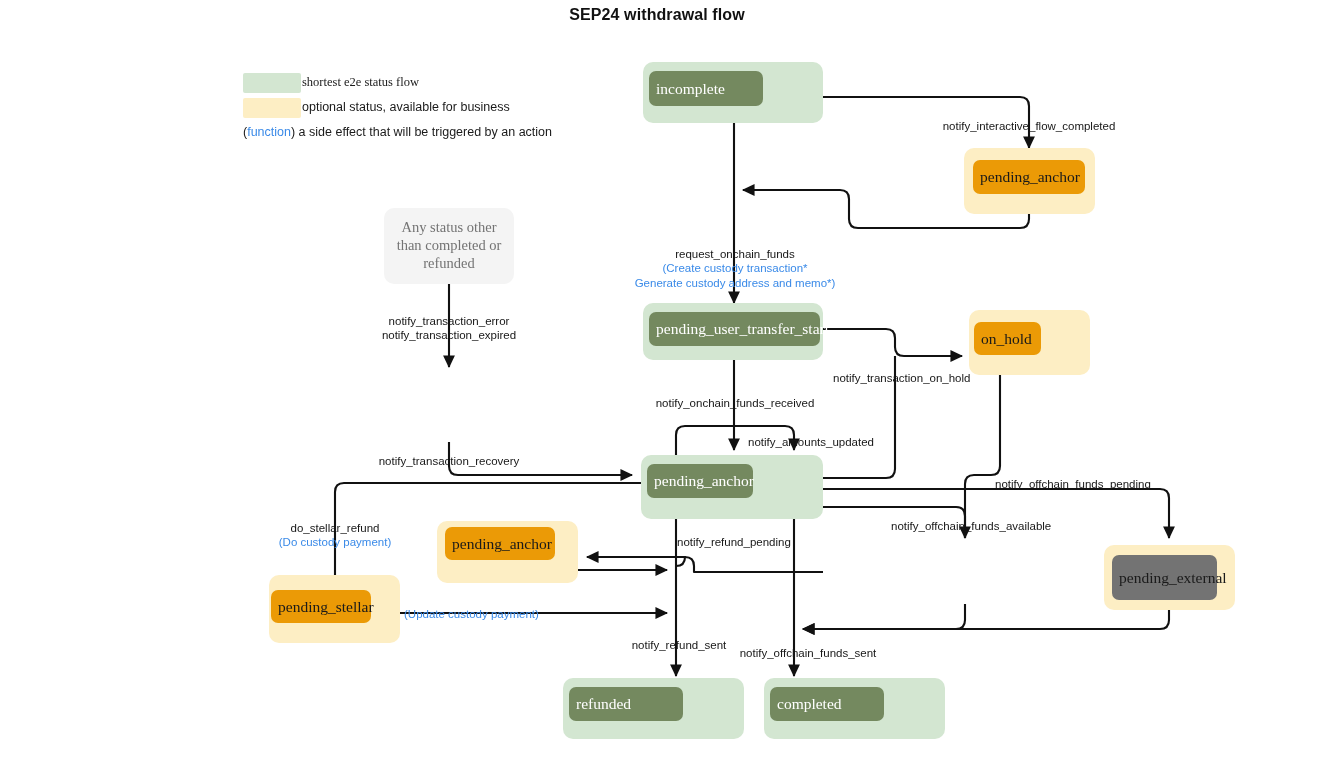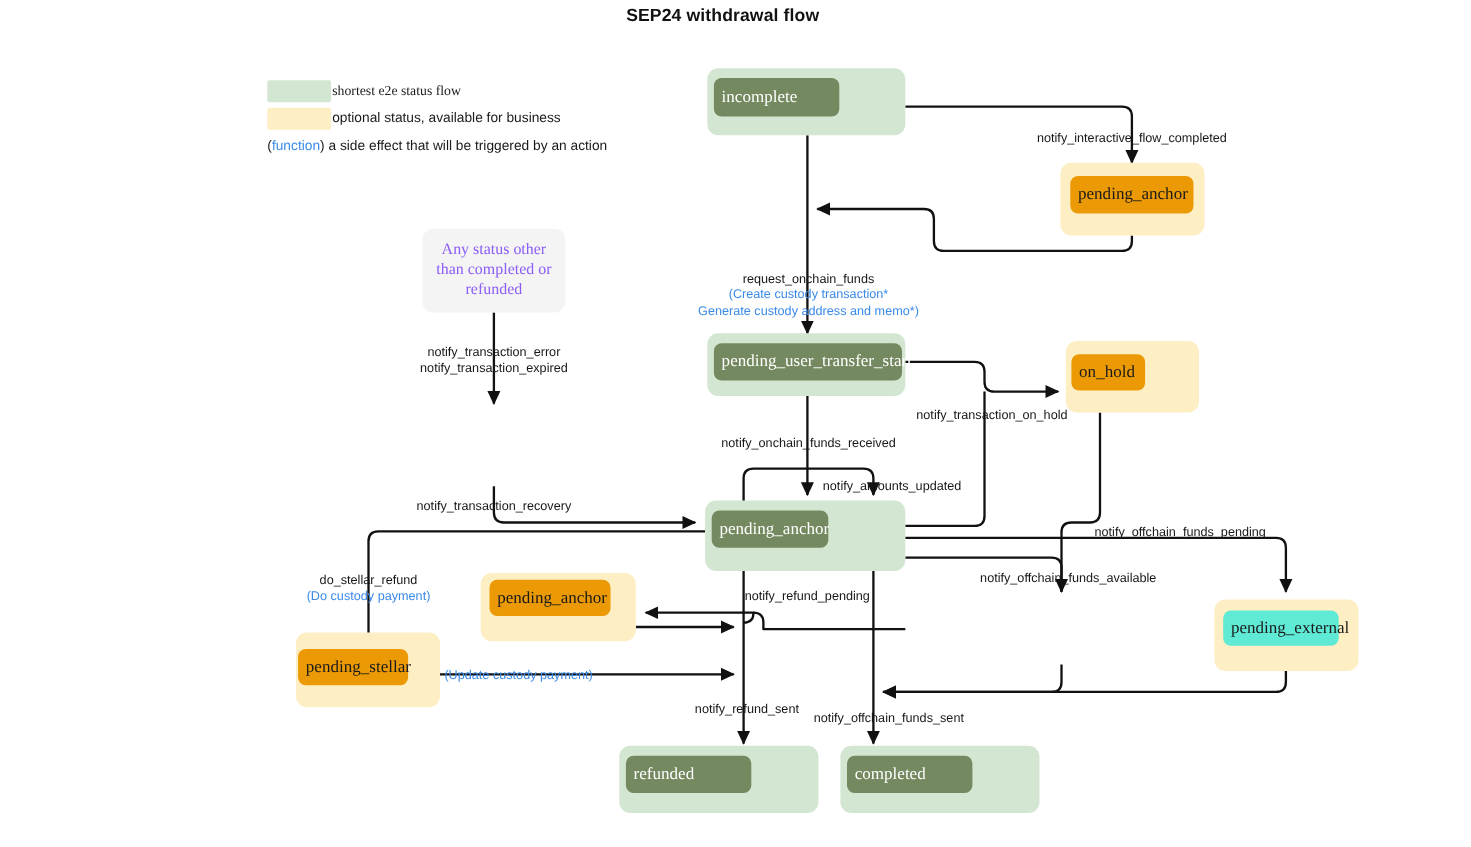--- a/index.html
+++ b/index.html
@@ -26,7 +26,7 @@
   .plain{background:#f4f4f4;}
   .plain .ptxt{position:absolute;inset:0;display:flex;flex-direction:column;
         align-items:center;justify-content:center;
-        font-family:"Liberation Serif",serif;font-size:14.5px;color:#8b5cf6;line-height:1.22;text-align:center;}
+        font-family:"Liberation Serif",serif;font-size:14.5px;color:#737373;line-height:1.22;text-align:center;}
 
   
   .elbl{position:absolute;font-size:11.5px;color:#171717;white-space:nowrap;line-height:1.25;}

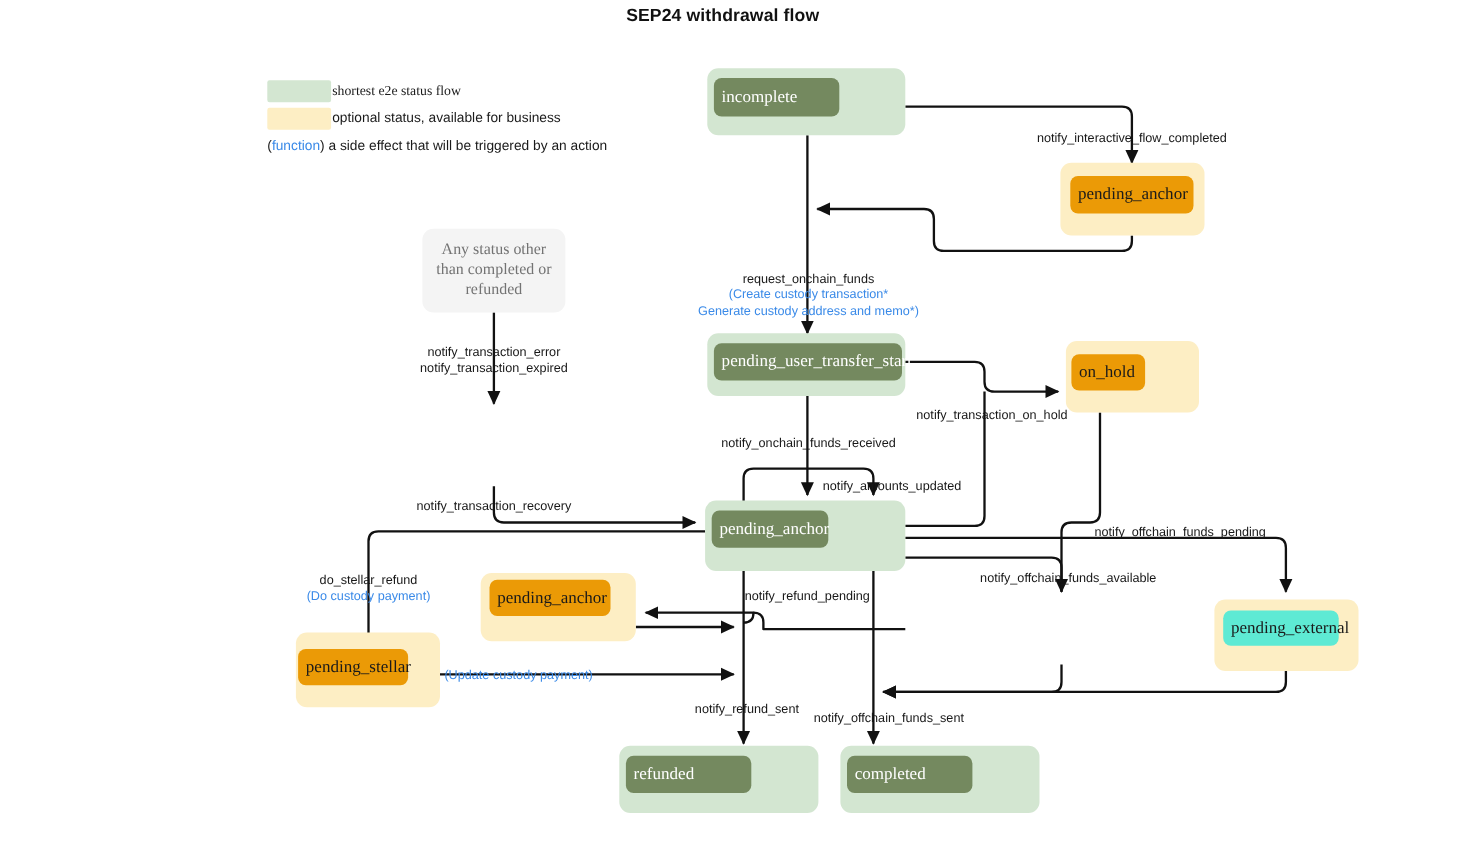--- a/index.html
+++ b/index.html
@@ -157,7 +157,7 @@
 
 
   <div class="outer" style="left:1104px;top:545px;width:131px;height:65px;background:#fdeec4;">
-    <div class="inner lbl-dark" style="left:8px;top:10px;width:105px;height:32px;background:#5eead4;">
+    <div class="inner lbl-dark" style="left:8px;top:10px;width:105px;height:45px;background:#737373;">
       <span>pending_external</span>
     </div>
   </div>

